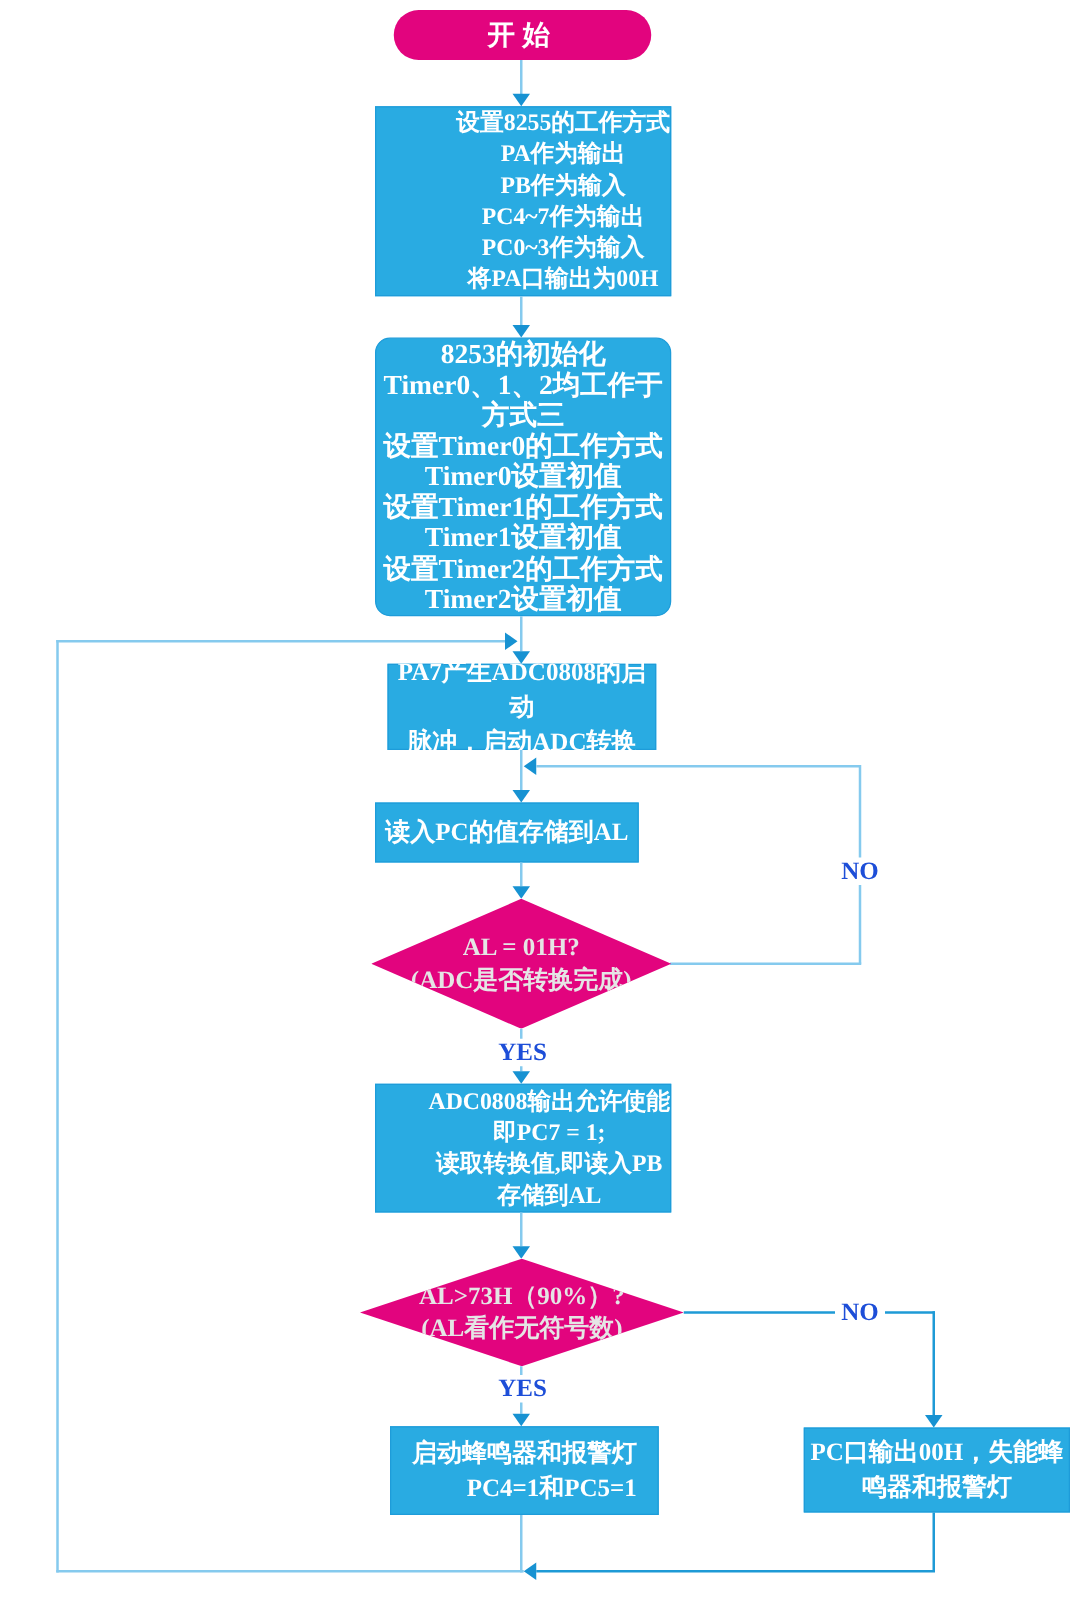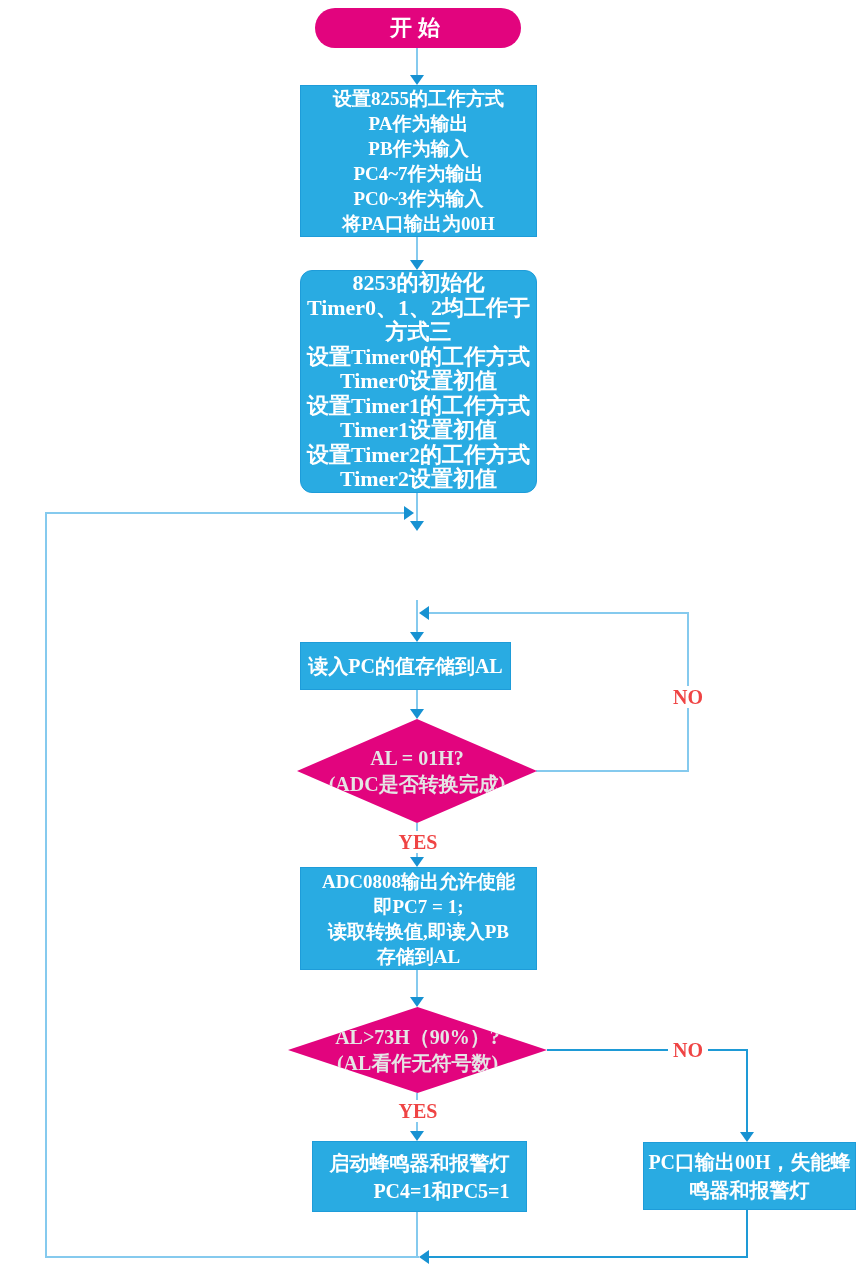--- a/index.html
+++ b/index.html
@@ -40,7 +40,7 @@
     font-weight:bold;font-size:20px;text-align:center;line-height:22px;
     font-family:"Liberation Serif","DejaVu Serif",serif;
   }
-  .fs19{font-size:19px;line-height:25px;}
+  .fs19{font-size:19px;line-height:25px;justify-content:flex-end;}
   .fs19b{font-size:22px;line-height:24.5px;border-radius:12px;}
   .fs20{font-size:20px;line-height:28px;}
 </style>

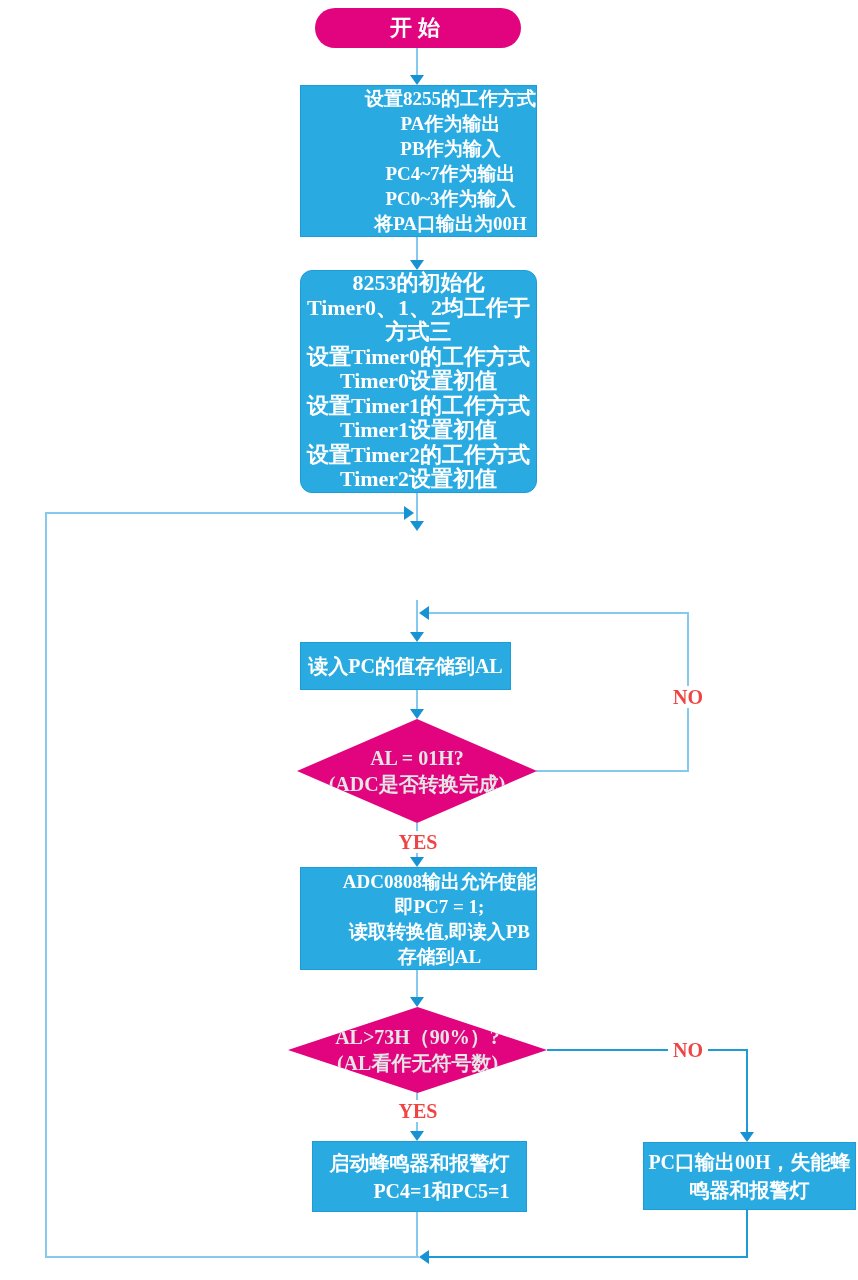--- a/index.html
+++ b/index.html
@@ -87,6 +87,10 @@
   <div class="arr right" style="left:404px;top:506px;"></div>
   <div class="ln" style="left:45px;top:512px;width:2px;height:746px;"></div>
 
+  <div class="proc fs20" style="left:310px;top:531px;width:215px;height:69px;">
+    <span class="node-text">PA7产生ADC0808的启动
+脉冲，启动ADC转换</span>
+  </div>
 
   <div class="ln" style="left:416px;top:600px;width:2px;height:32px;"></div>
   <div class="arr down" style="left:410px;top:632px;"></div>

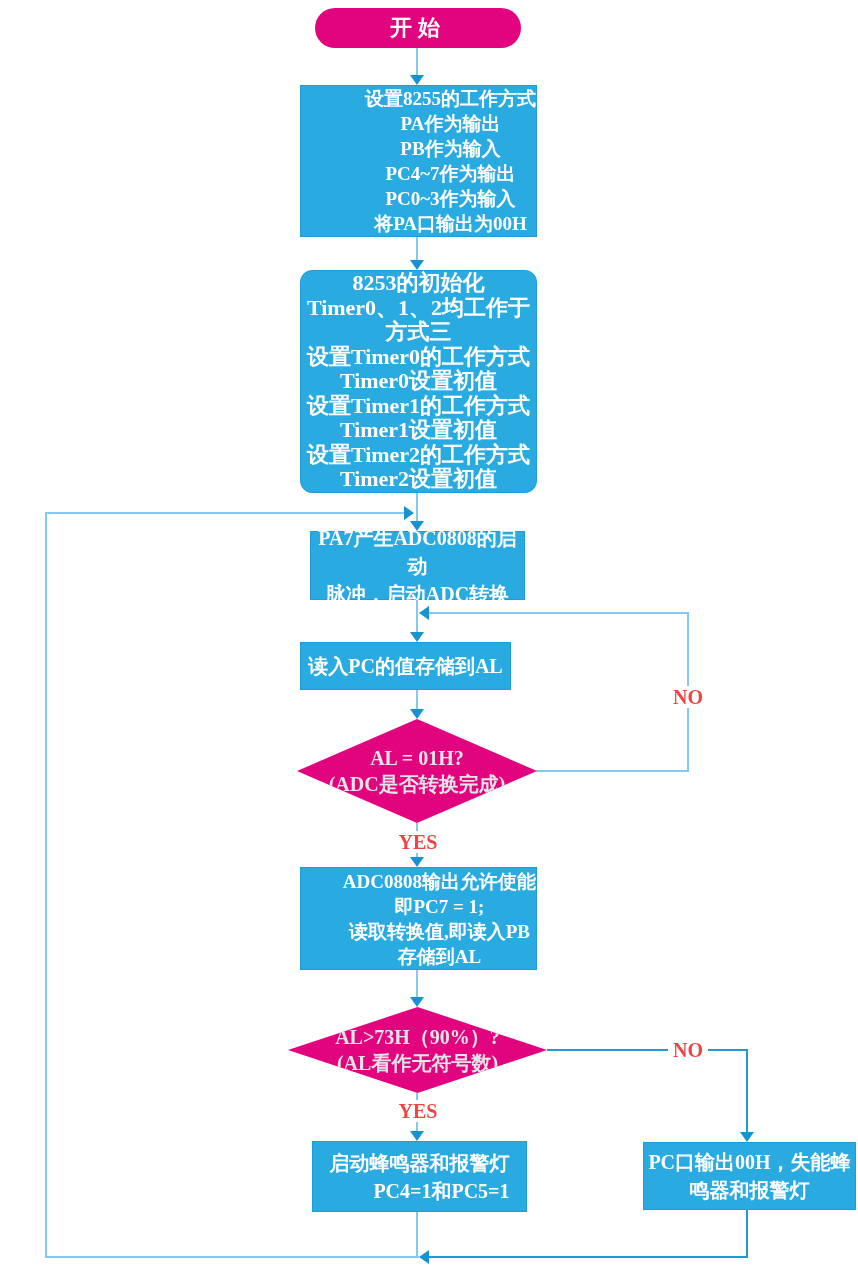--- a/index.html
+++ b/index.html
@@ -36,7 +36,7 @@
   .arr.left{border-top:7px solid transparent;border-bottom:7px solid transparent;border-right:10px solid #1792D2;}
   
   .elabel{
-    position:absolute;background:#ffffff;color:#ef4444;
+    position:absolute;background:#ffffff;color:#1d4ed8;
     font-weight:bold;font-size:20px;text-align:center;line-height:22px;
     font-family:"Liberation Serif","DejaVu Serif",serif;
   }

